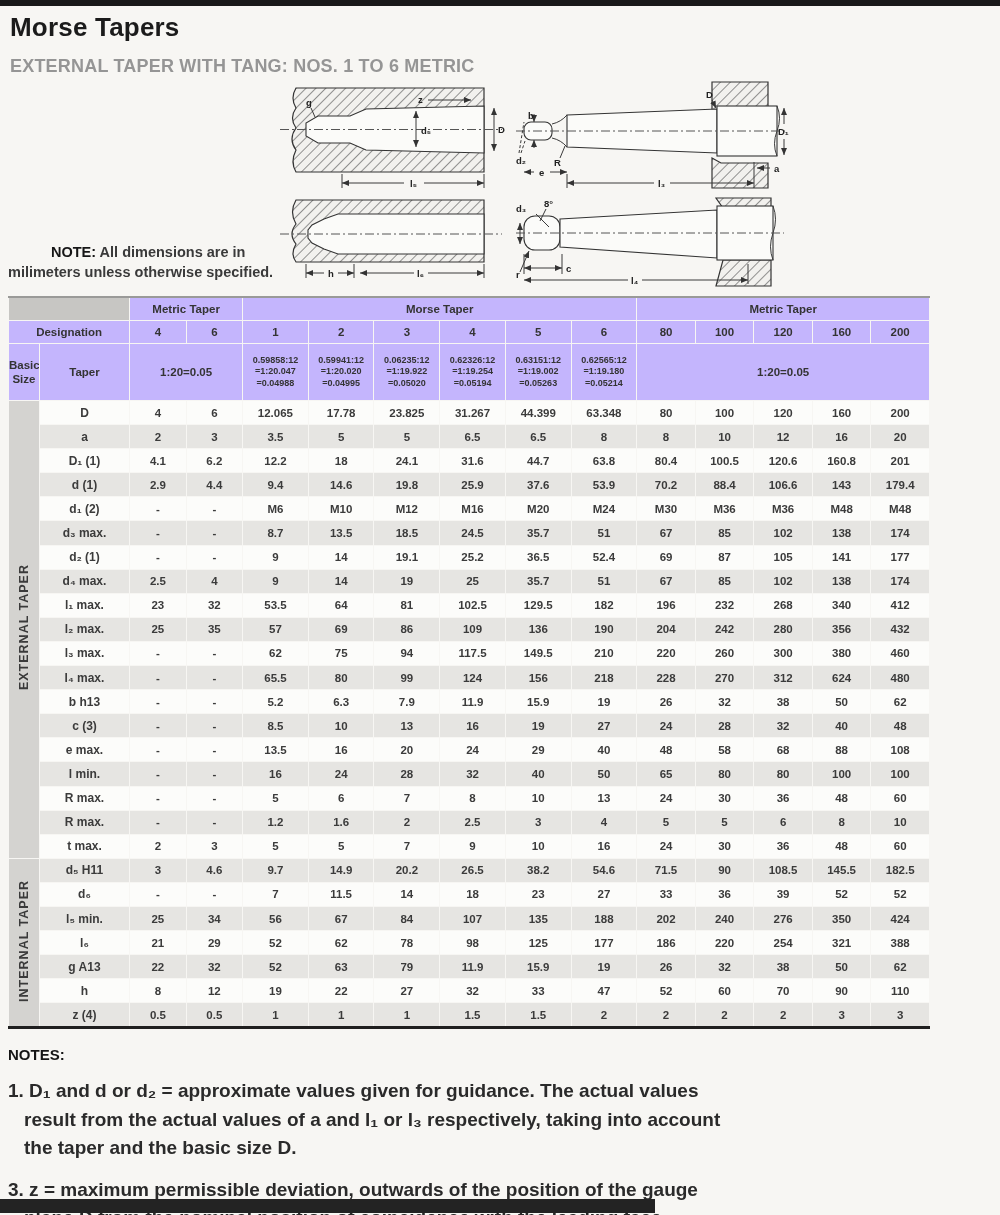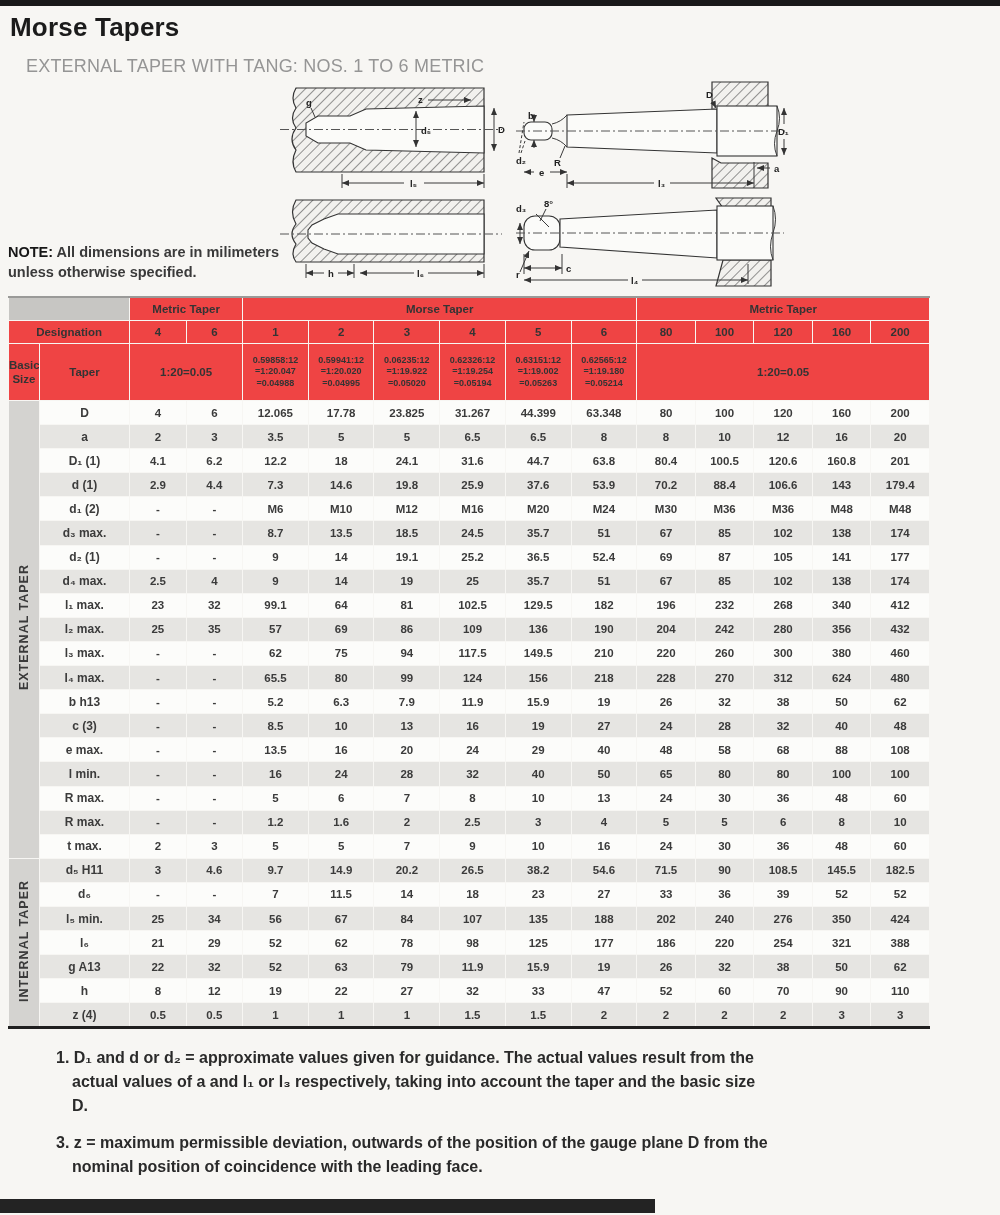--- a/index.html
+++ b/index.html
@@ -13,7 +13,7 @@
   .bottombar{position:absolute;left:0;top:1199px;width:655px;height:14px;background:#232323;}
 
   .title{position:absolute;left:10px;top:12px;font-size:26px;font-weight:700;color:#1b1b1b;letter-spacing:.2px;}
-  .subtitle{position:absolute;left:26px;top:56px;font-size:18px;font-weight:400;color:#959595;letter-spacing:.2px;}
+  .subtitle{position:absolute;left:10px;top:56px;font-size:18px;font-weight:700;color:#959595;letter-spacing:.2px;}
 
   .note-block{position:absolute;left:8px;top:243px;width:300px;font-size:14.5px;font-weight:700;color:#3a3a3a;line-height:1.35;}
   .note-block b{color:#161616;}

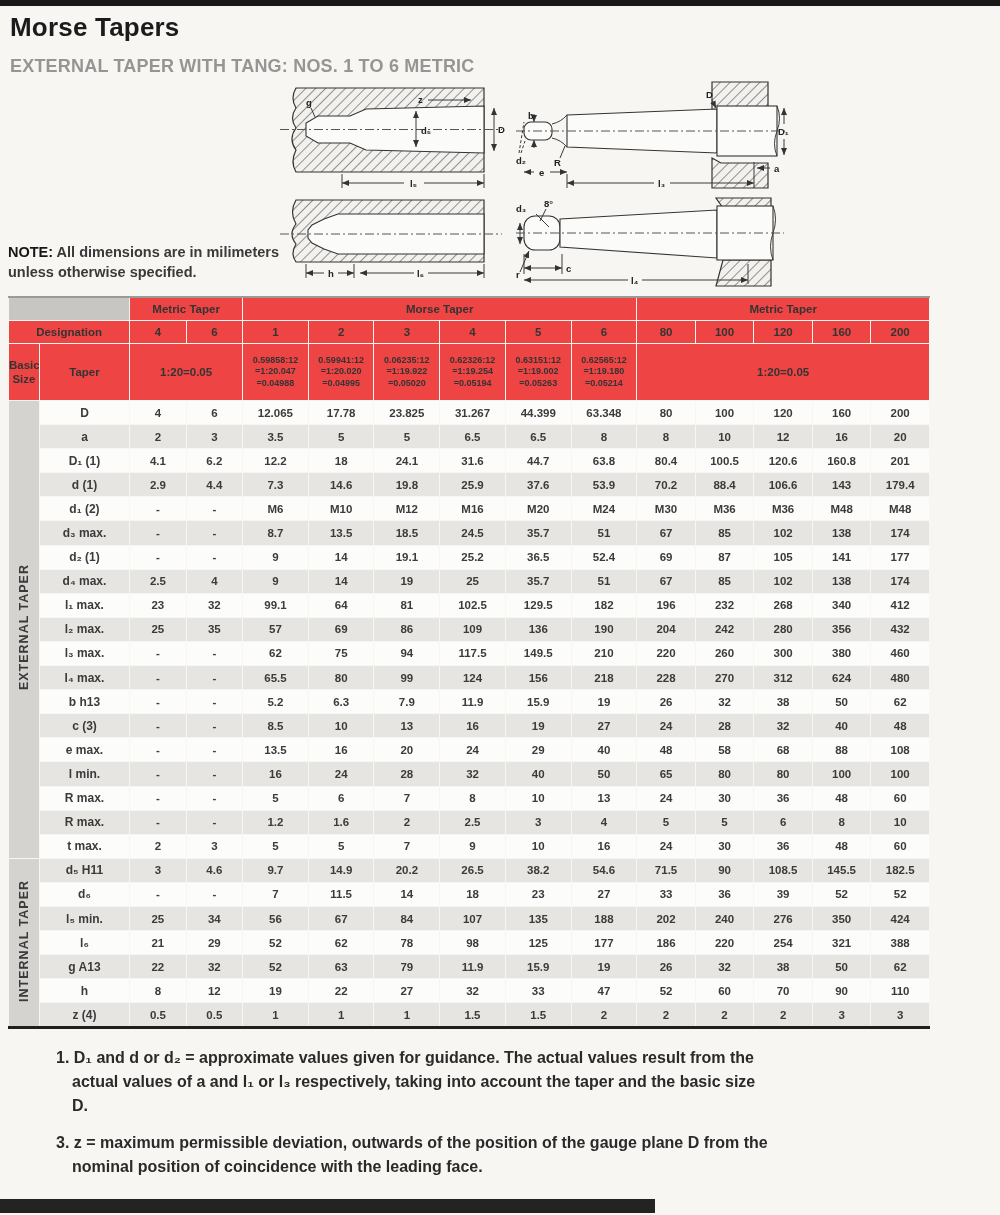--- a/index.html
+++ b/index.html
@@ -16,7 +16,7 @@
   .subtitle{position:absolute;left:10px;top:56px;font-size:18px;font-weight:700;color:#959595;letter-spacing:.2px;}
 
   .note-block{position:absolute;left:8px;top:243px;width:300px;font-size:14.5px;font-weight:700;color:#3a3a3a;line-height:1.35;}
-  .note-block b{color:#161616;}
+  .note-block b{color:#161616;margin-left:43px;}
 
   #diagram-wrap{position:absolute;left:266px;top:78px;width:528px;height:216px;}
   #diagrams text{font:700 9.5px "Liberation Sans","DejaVu Sans",sans-serif;fill:#222;}

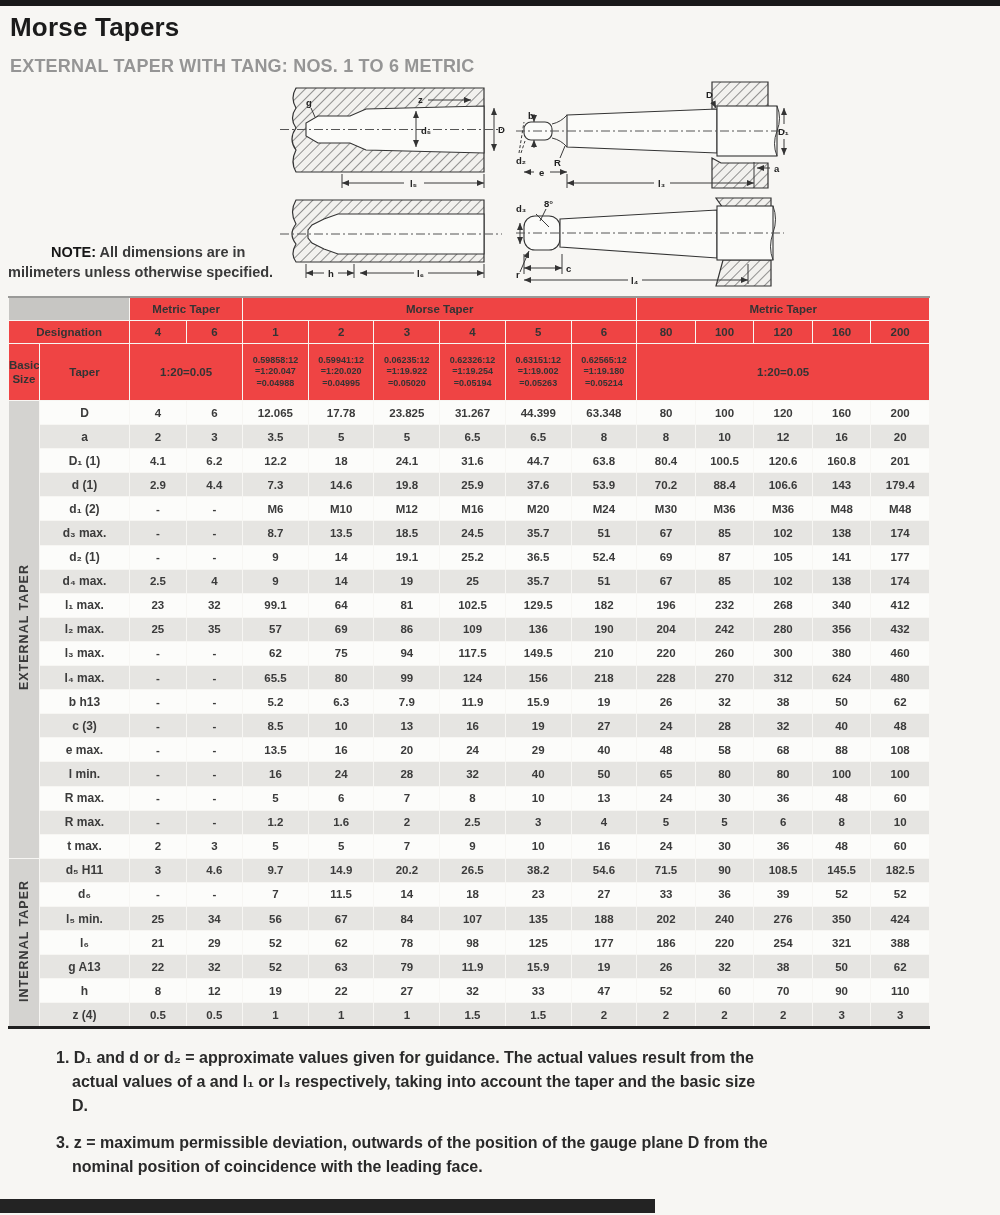--- a/index.html
+++ b/index.html
@@ -36,7 +36,7 @@
     font-weight:700;color:#3b3b3b;text-align:center;vertical-align:middle;
     padding:0;overflow:hidden;
   }
-  .mtable thead th{background:#ef4444;font-size:11.5px;color:#343434;}
+  .mtable thead th{background:#c4b5fd;font-size:11.5px;color:#343434;}
   .mtable thead tr.r1 th{height:22px;}
   .mtable thead tr.r2 th{height:22px;}
   .mtable thead tr.r3 th{height:56px;white-space:pre-line;line-height:1.25;}

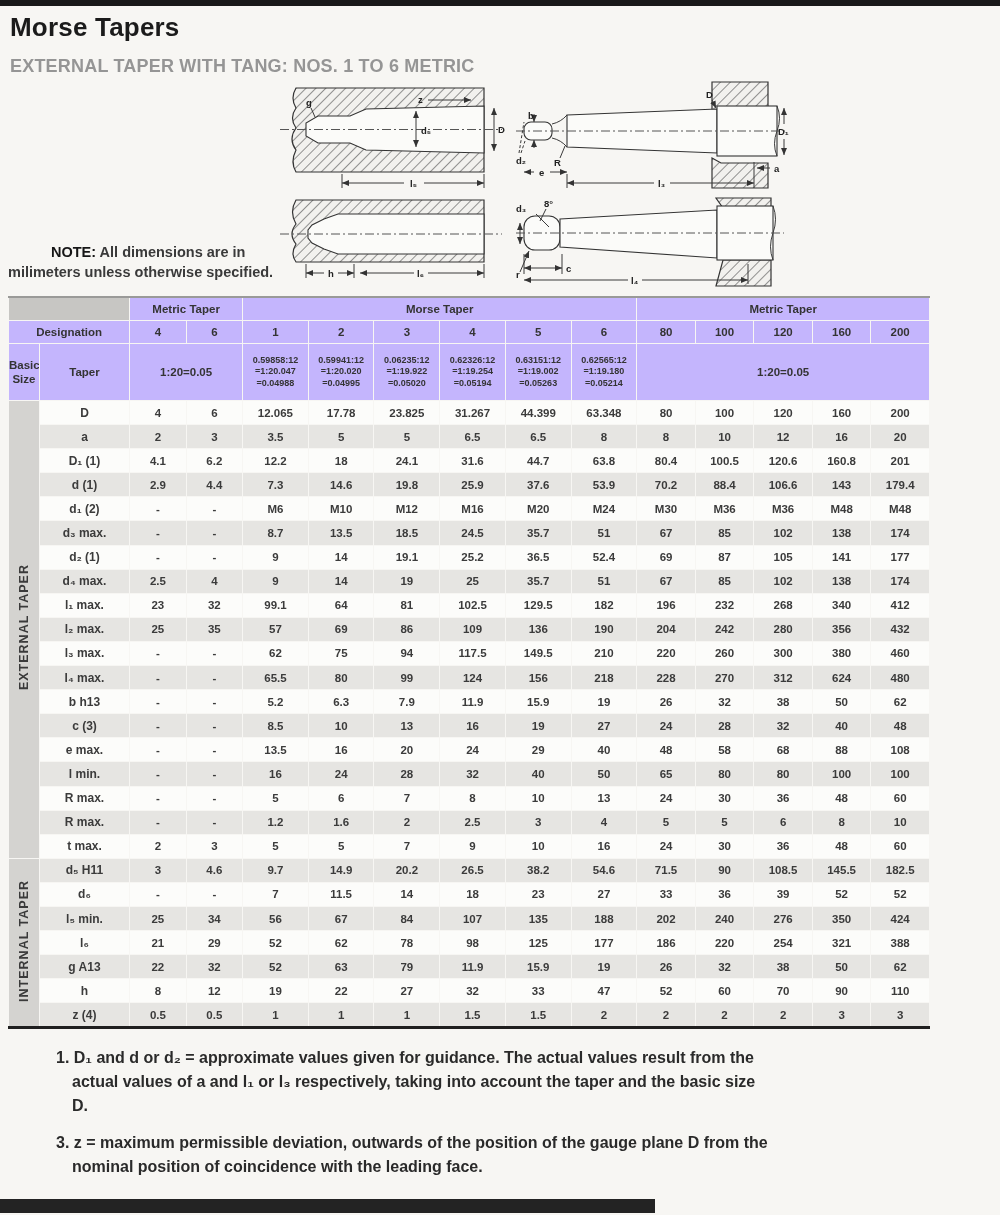--- a/index.html
+++ b/index.html
@@ -306,7 +306,7 @@
         <th class="rowlabel">d (1)</th>
         <td>2.9</td>
         <td>4.4</td>
-        <td>7.3</td>
+        <td>9.4</td>
         <td>14.6</td>
         <td>19.8</td>
         <td>25.9</td>

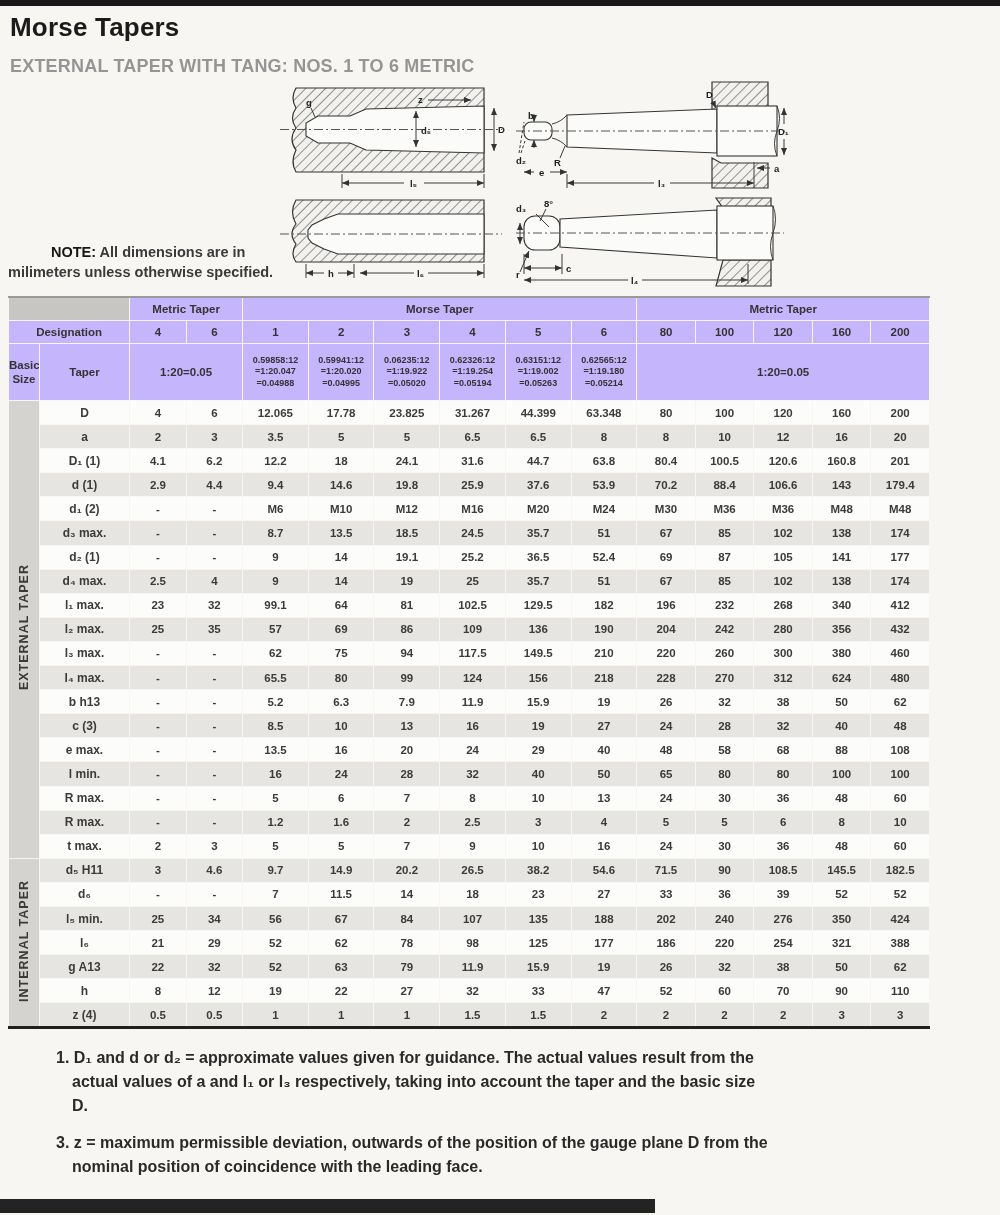--- a/index.html
+++ b/index.html
@@ -386,7 +386,7 @@
         <th class="rowlabel">l₁ max.</th>
         <td>23</td>
         <td>32</td>
-        <td>99.1</td>
+        <td>53.5</td>
         <td>64</td>
         <td>81</td>
         <td>102.5</td>

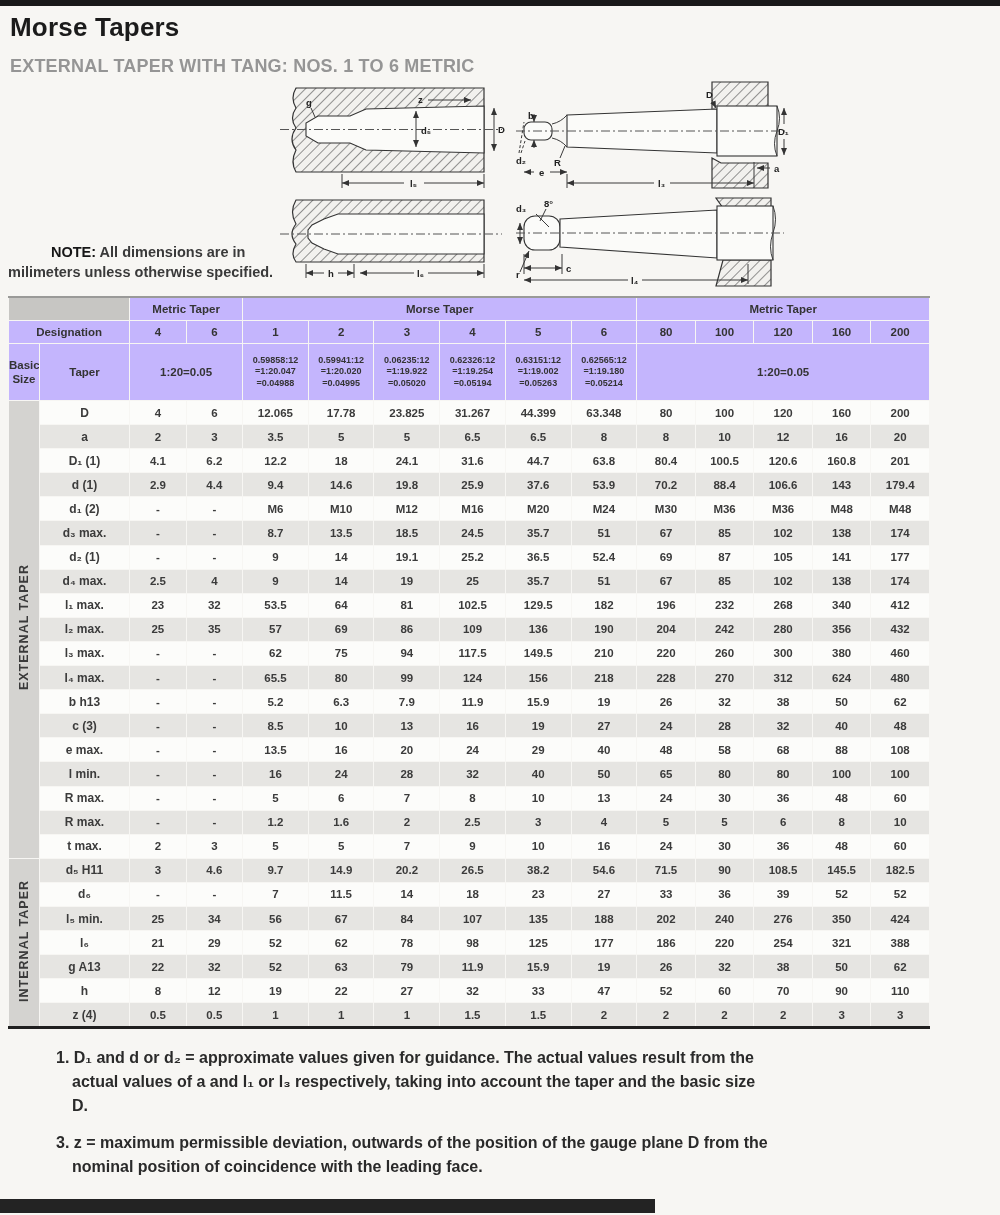--- a/index.html
+++ b/index.html
@@ -675,6 +675,7 @@
 </table>
 
 <div class="notes">
+  <h3>NOTES:</h3>
   <div class="nitem">1. D₁ and d or d₂ = approximate values given for guidance. The actual values result from the actual values of a and l₁ or l₃ respectively, taking into account the taper and the basic size D.</div>
   <div class="nitem">3. z = maximum permissible deviation, outwards of the position of the gauge plane D from the nominal position of coincidence with the leading face.</div>
 </div>

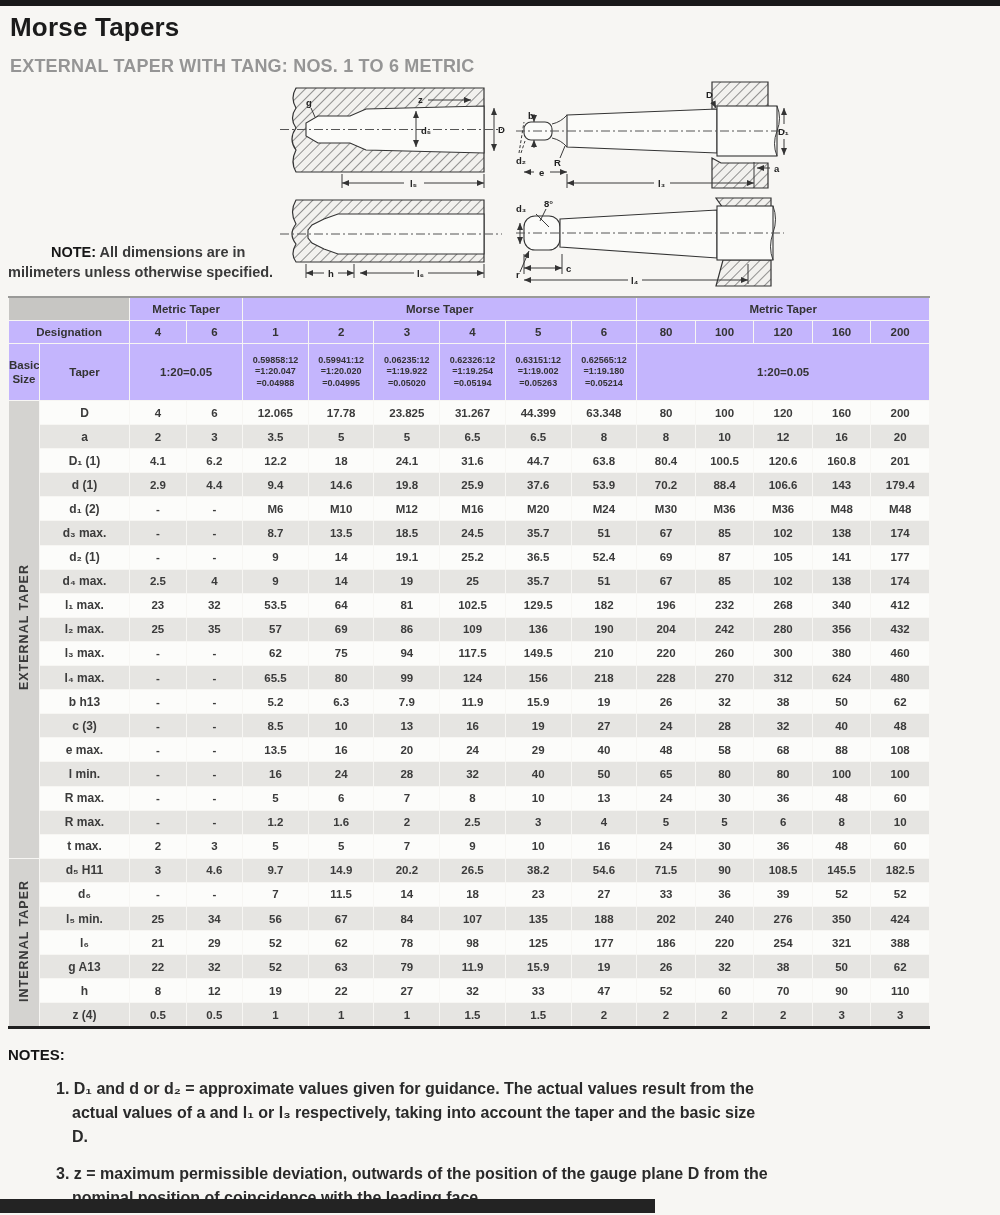--- a/index.html
+++ b/index.html
@@ -57,8 +57,8 @@
   .notes{position:absolute;left:8px;top:1046px;width:760px;font-weight:700;color:#2a2a2a;}
   .notes h3{margin:0 0 14px 0;font-size:15px;color:#151515;}
   .notes .nitem{
-    font-size:16px;line-height:1.5;margin-bottom:13px;max-width:720px;
-    padding-left:16px;text-indent:-16px;margin-left:48px;
+    font-size:19px;line-height:1.5;margin-bottom:13px;max-width:720px;
+    padding-left:16px;text-indent:-16px;
   }
 </style>
 </head>

